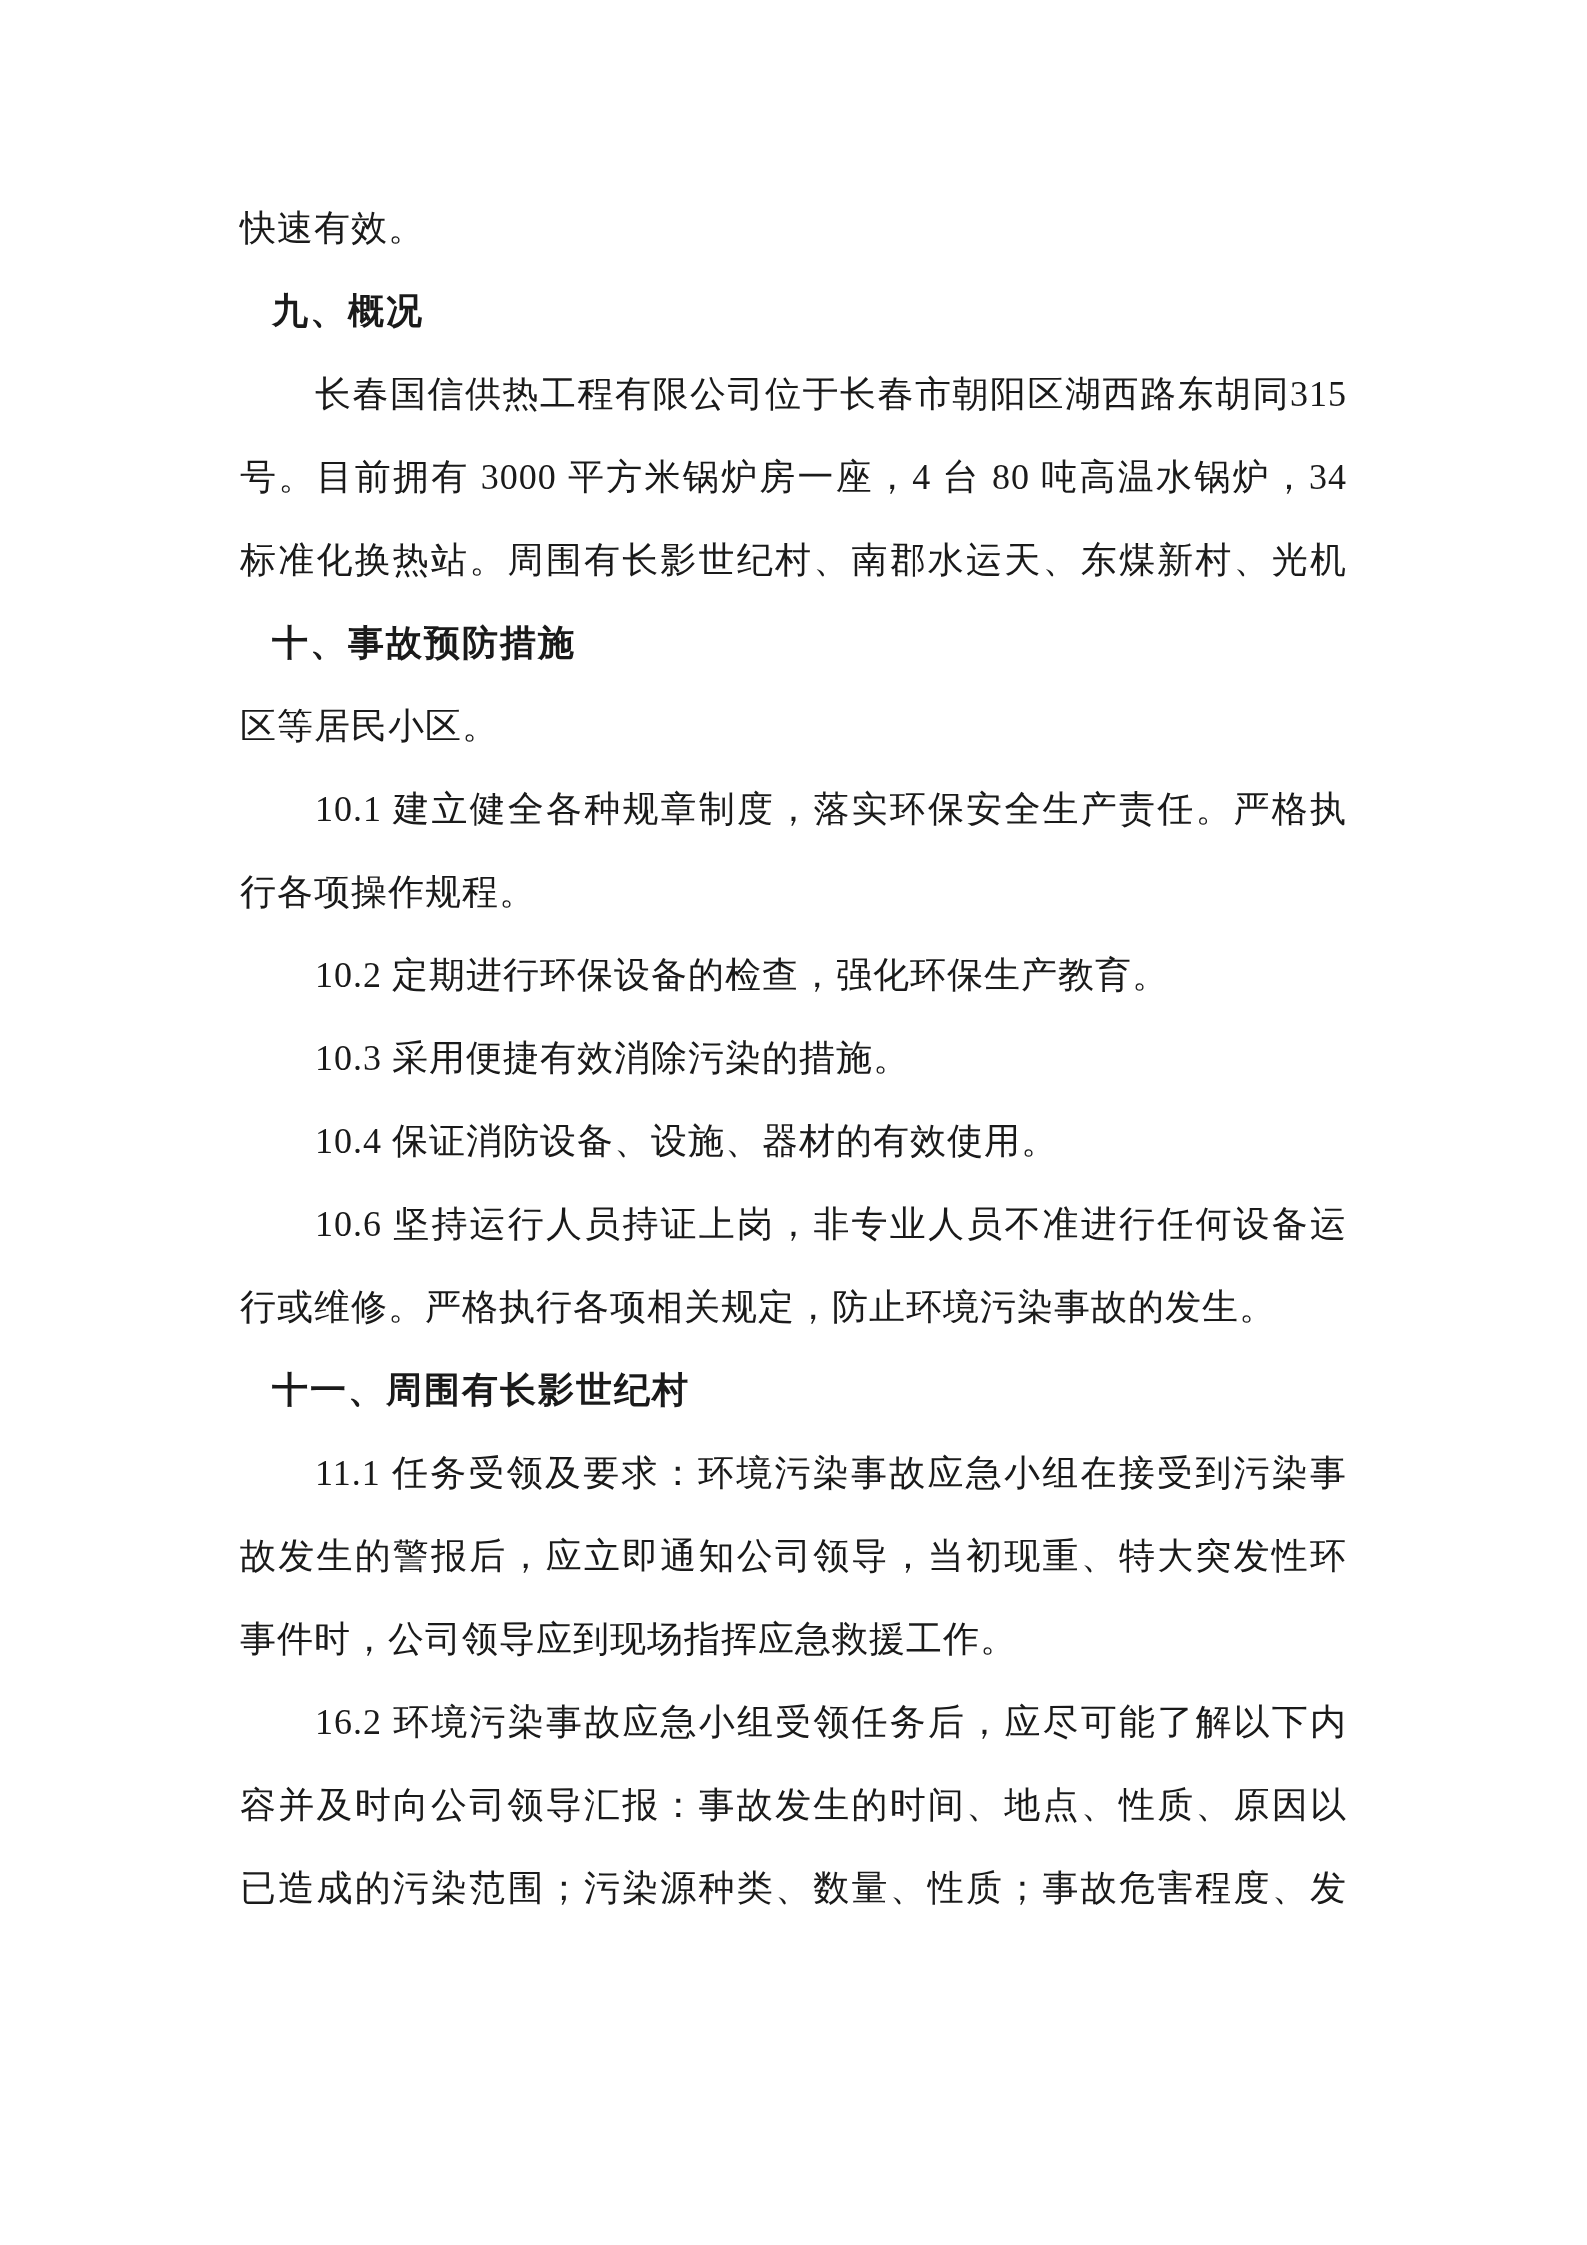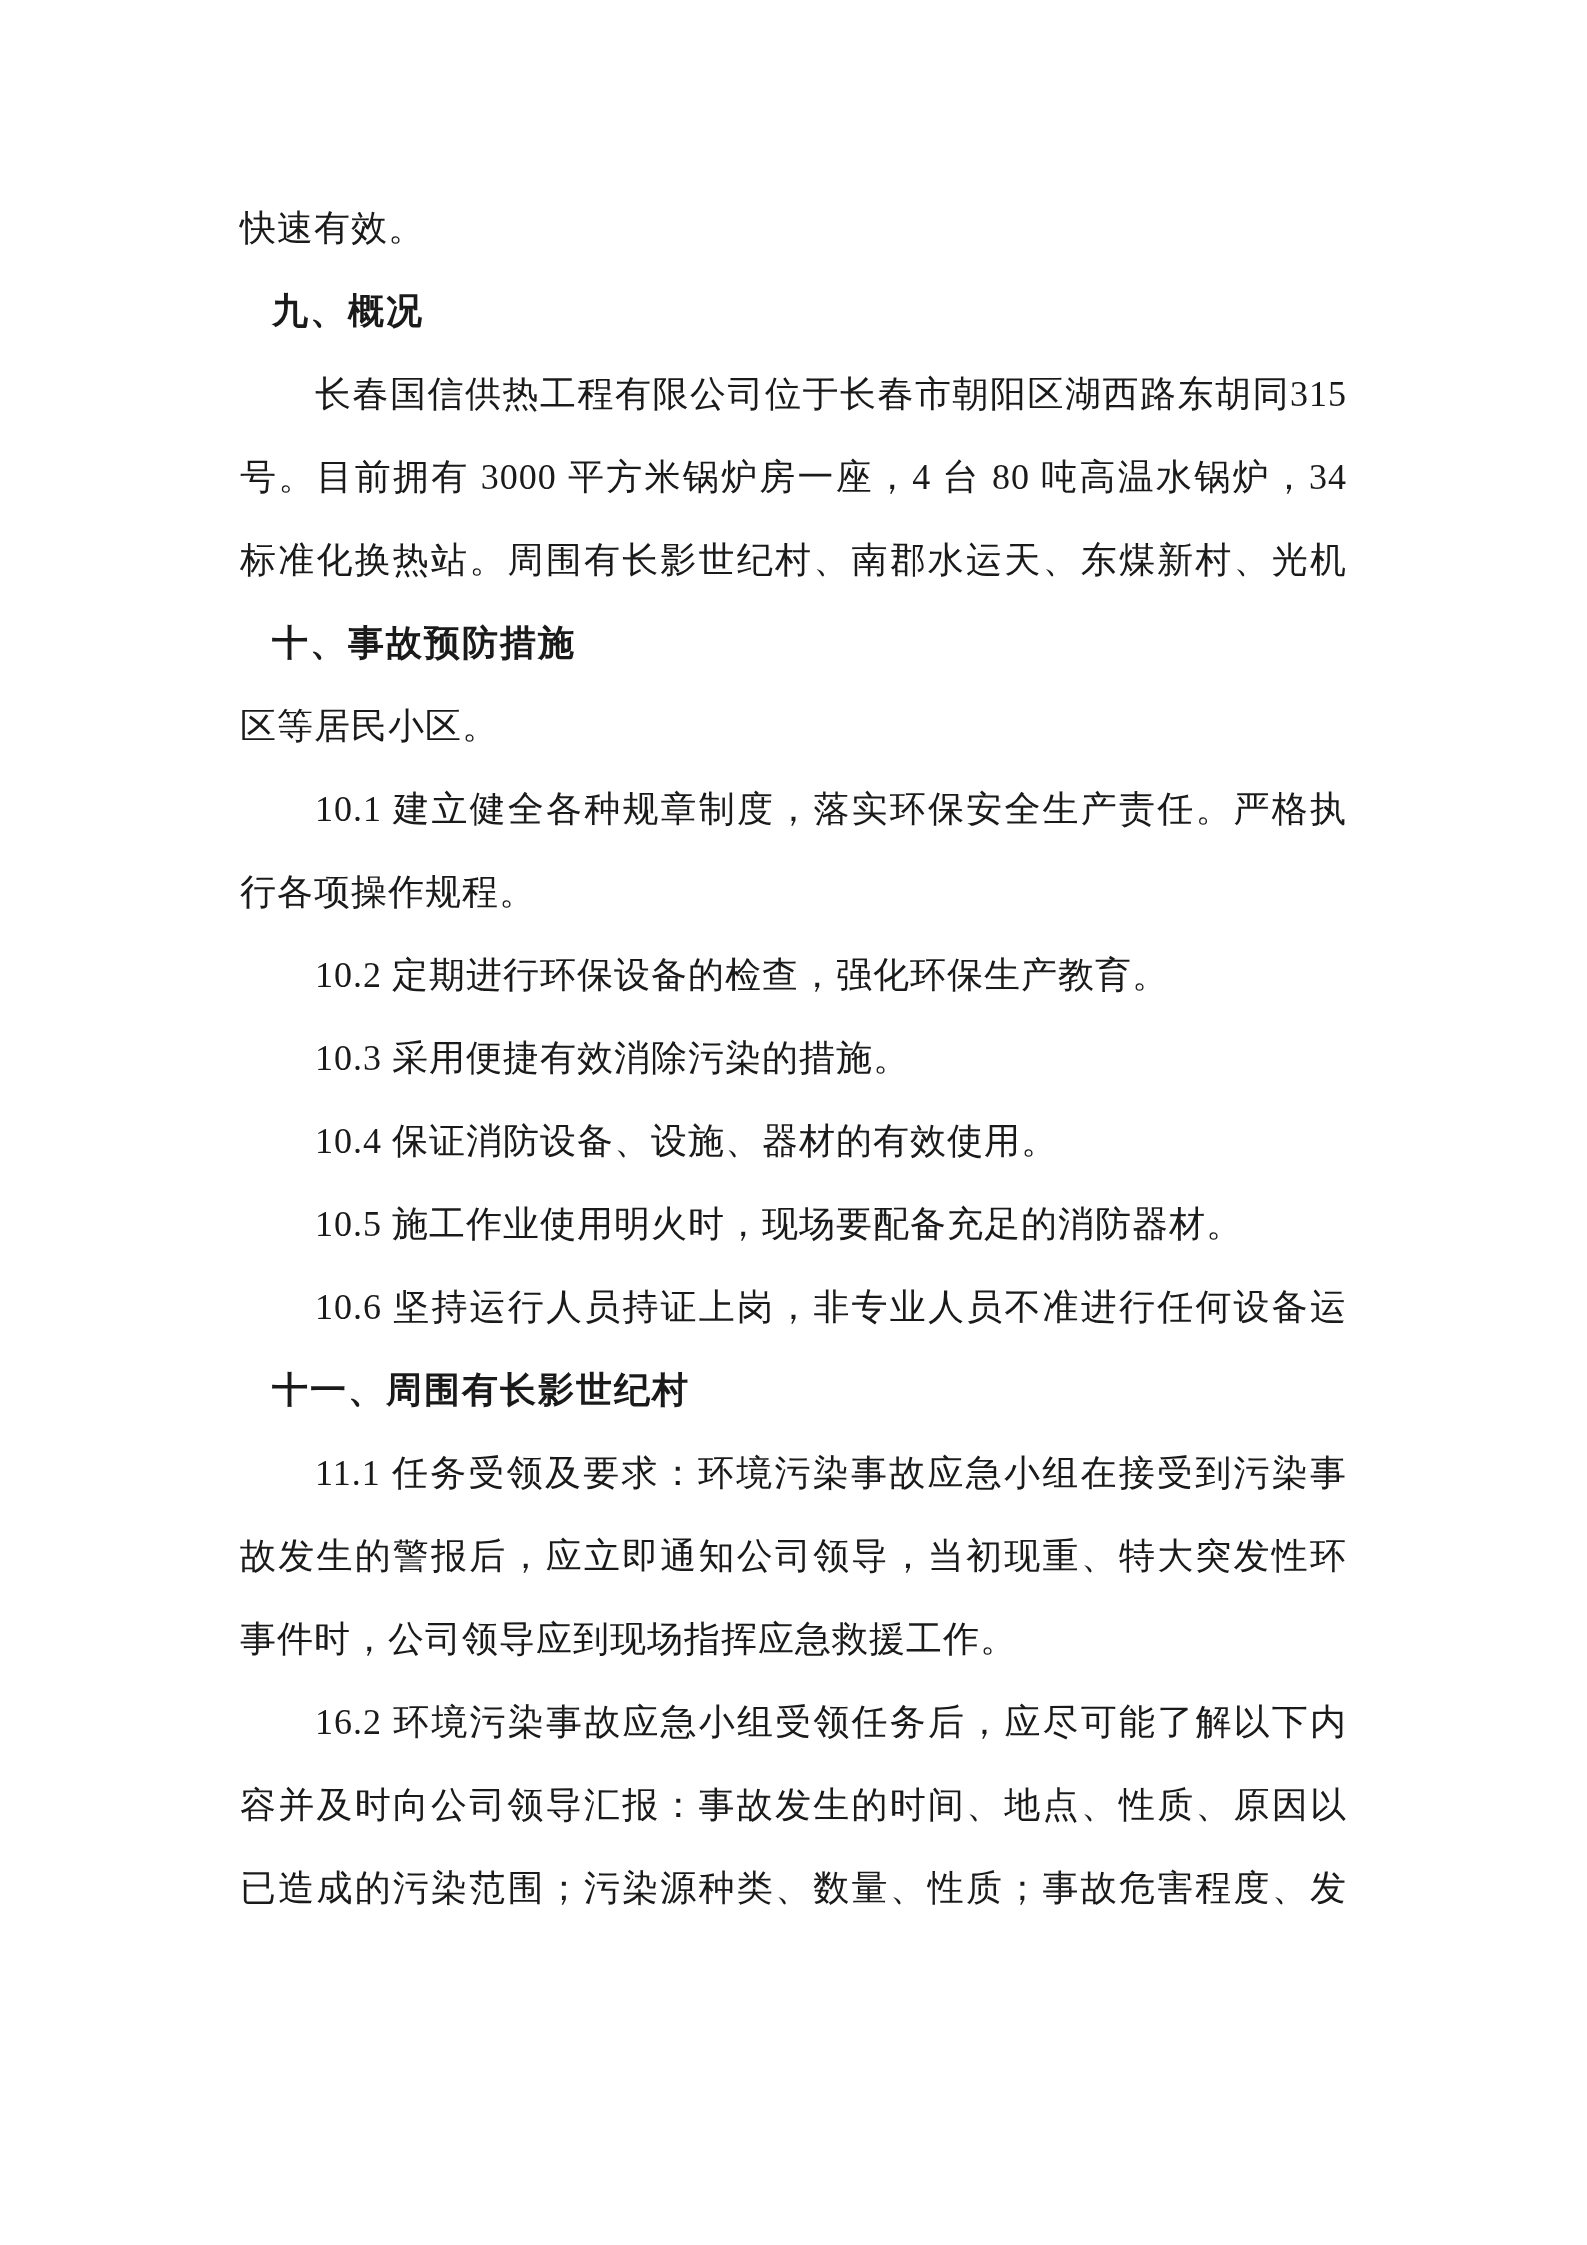--- a/index.html
+++ b/index.html
@@ -63,7 +63,6 @@
       <div class="line indent">10.2 定期进行环保设备的检查，强化环保生产教育。</div>
       <div class="line indent">10.3 采用便捷有效消除污染的措施。</div>
       <div class="line indent">10.4 保证消防设备、设施、器材的有效使用。</div>
-      <div class="line indent">10.5 施工作业使用明火时，现场要配备充足的消防器材。</div>
       <div class="line indent stretch">10.6 坚持运行人员持证上岗，非专业人员不准进行任何设备运</div>
       <div class="line heading">十一、周围有长影世纪村</div>
       <div class="line indent stretch">11.1 任务受领及要求：环境污染事故应急小组在接受到污染事</div>

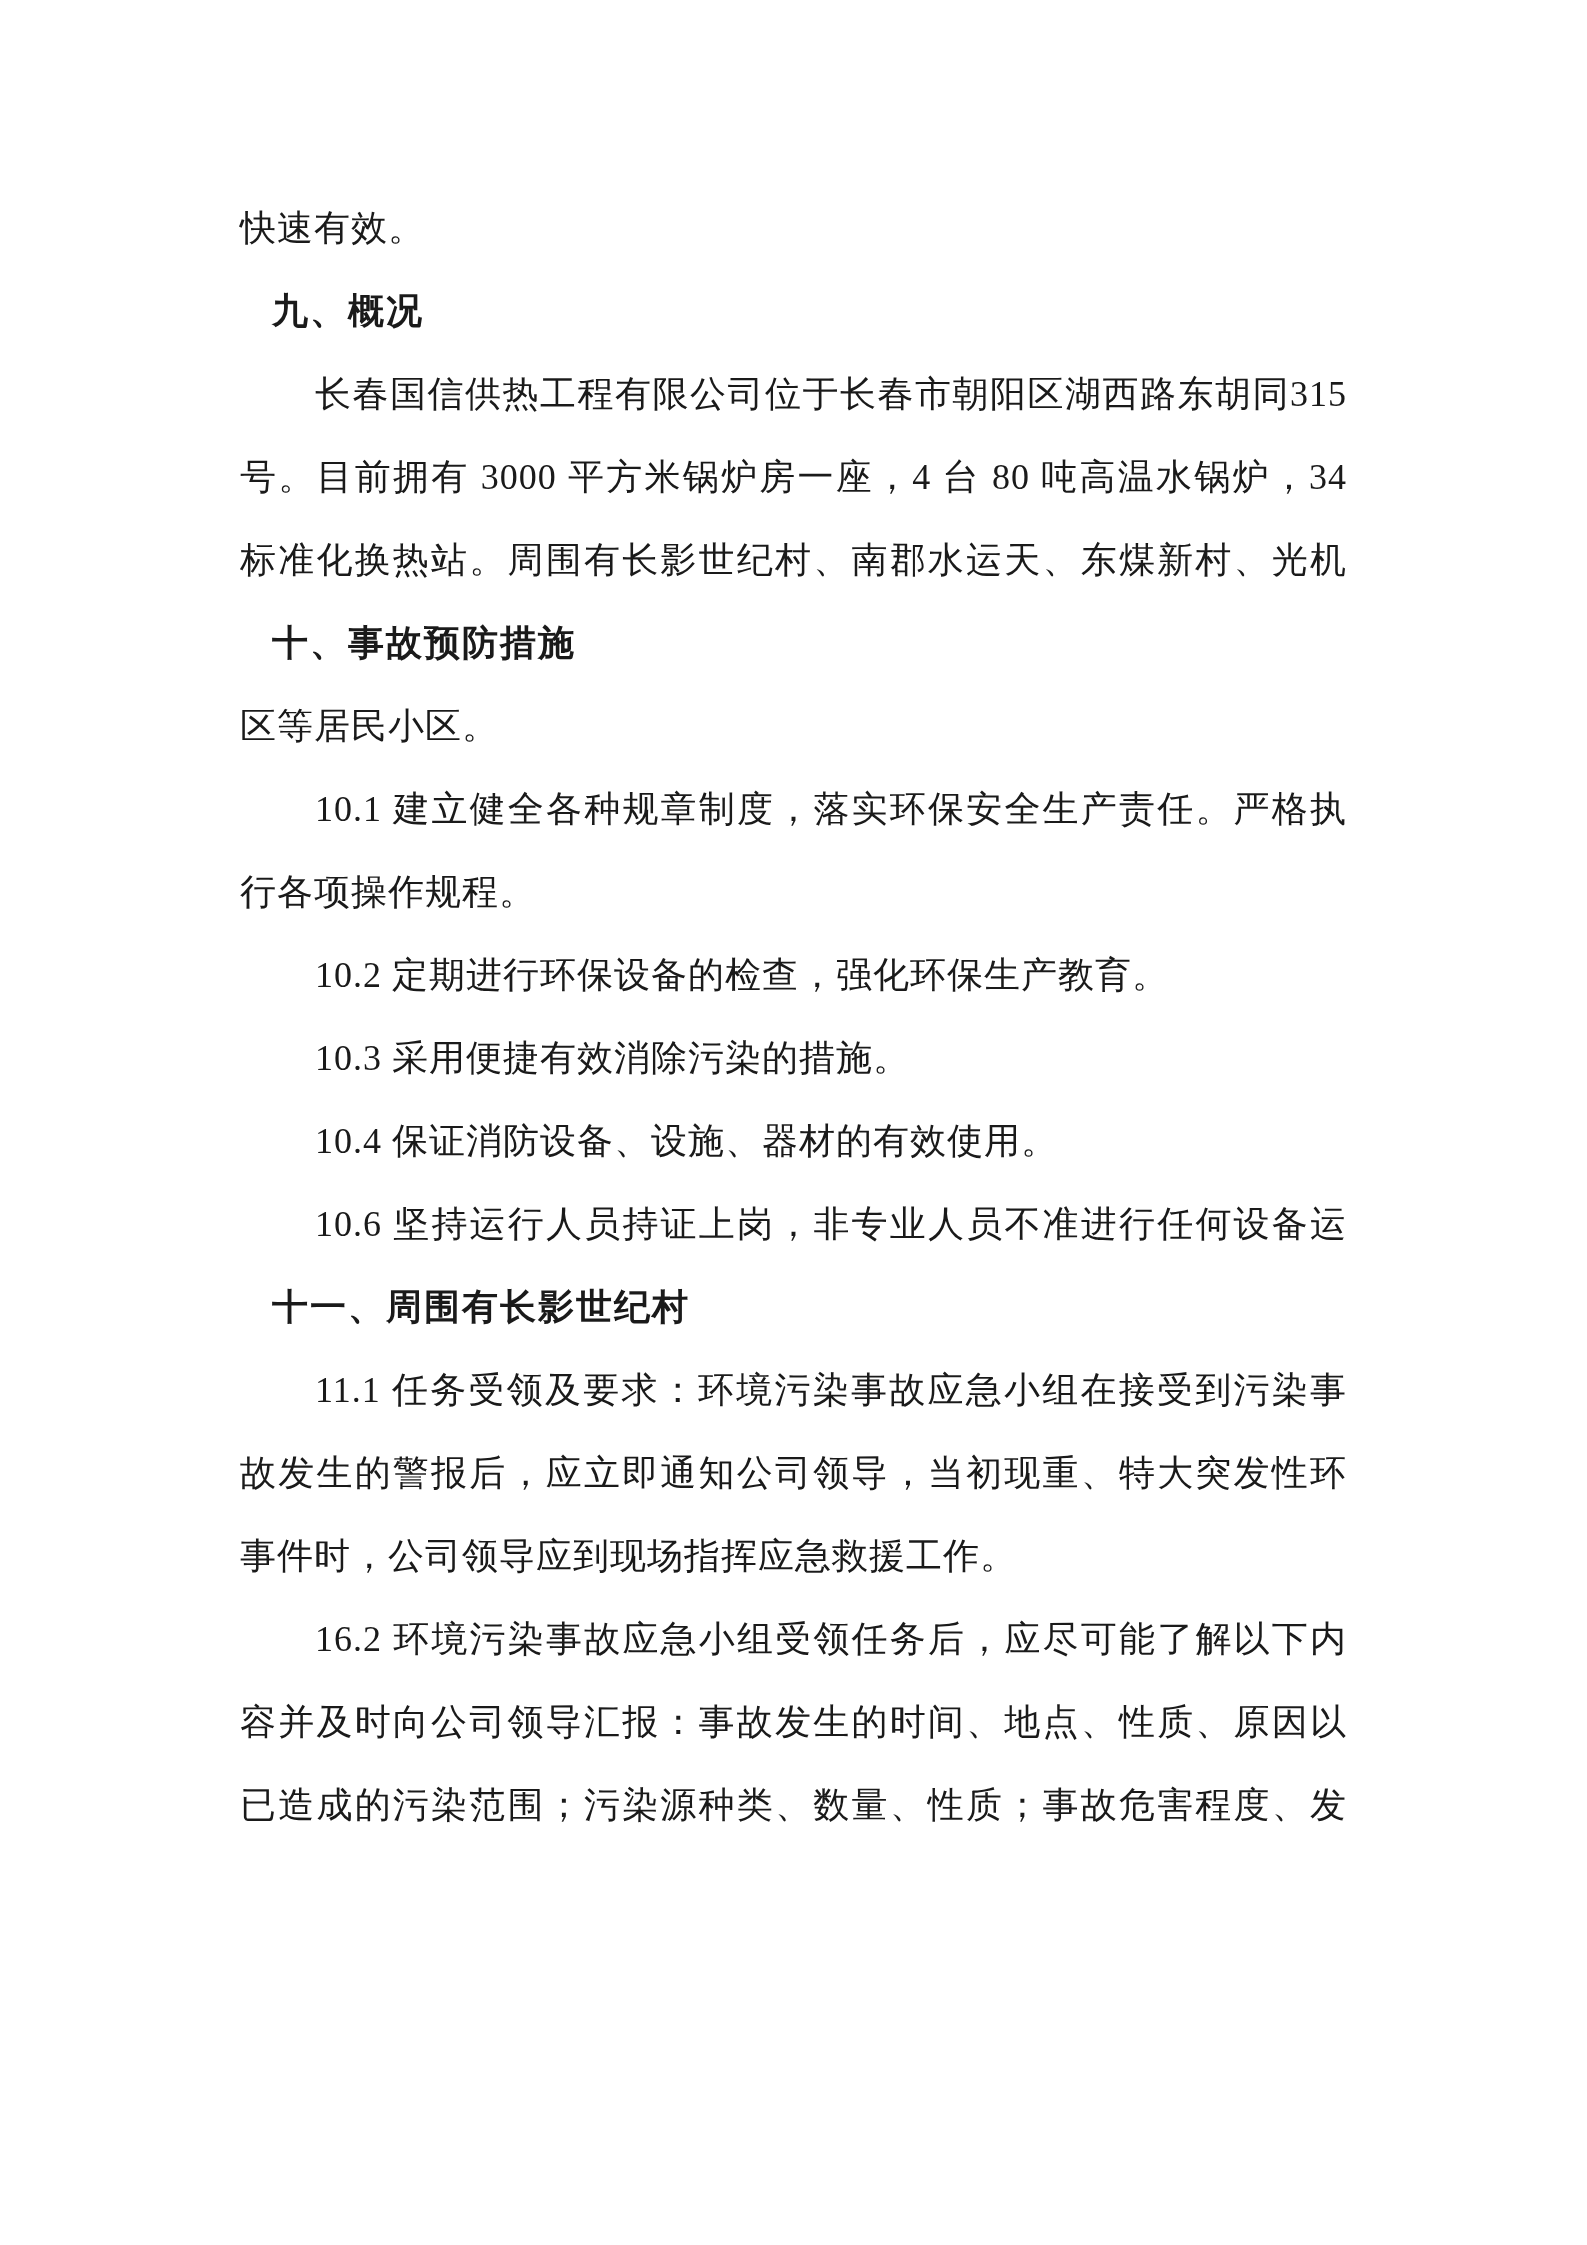--- a/index.html
+++ b/index.html
@@ -64,6 +64,7 @@
       <div class="line indent">10.3 采用便捷有效消除污染的措施。</div>
       <div class="line indent">10.4 保证消防设备、设施、器材的有效使用。</div>
       <div class="line indent stretch">10.6 坚持运行人员持证上岗，非专业人员不准进行任何设备运</div>
+      <div class="line">行或维修。严格执行各项相关规定，防止环境污染事故的发生。</div>
       <div class="line heading">十一、周围有长影世纪村</div>
       <div class="line indent stretch">11.1 任务受领及要求：环境污染事故应急小组在接受到污染事</div>
       <div class="line stretch">故发生的警报后，应立即通知公司领导，当初现重、特大突发性环境</div>

